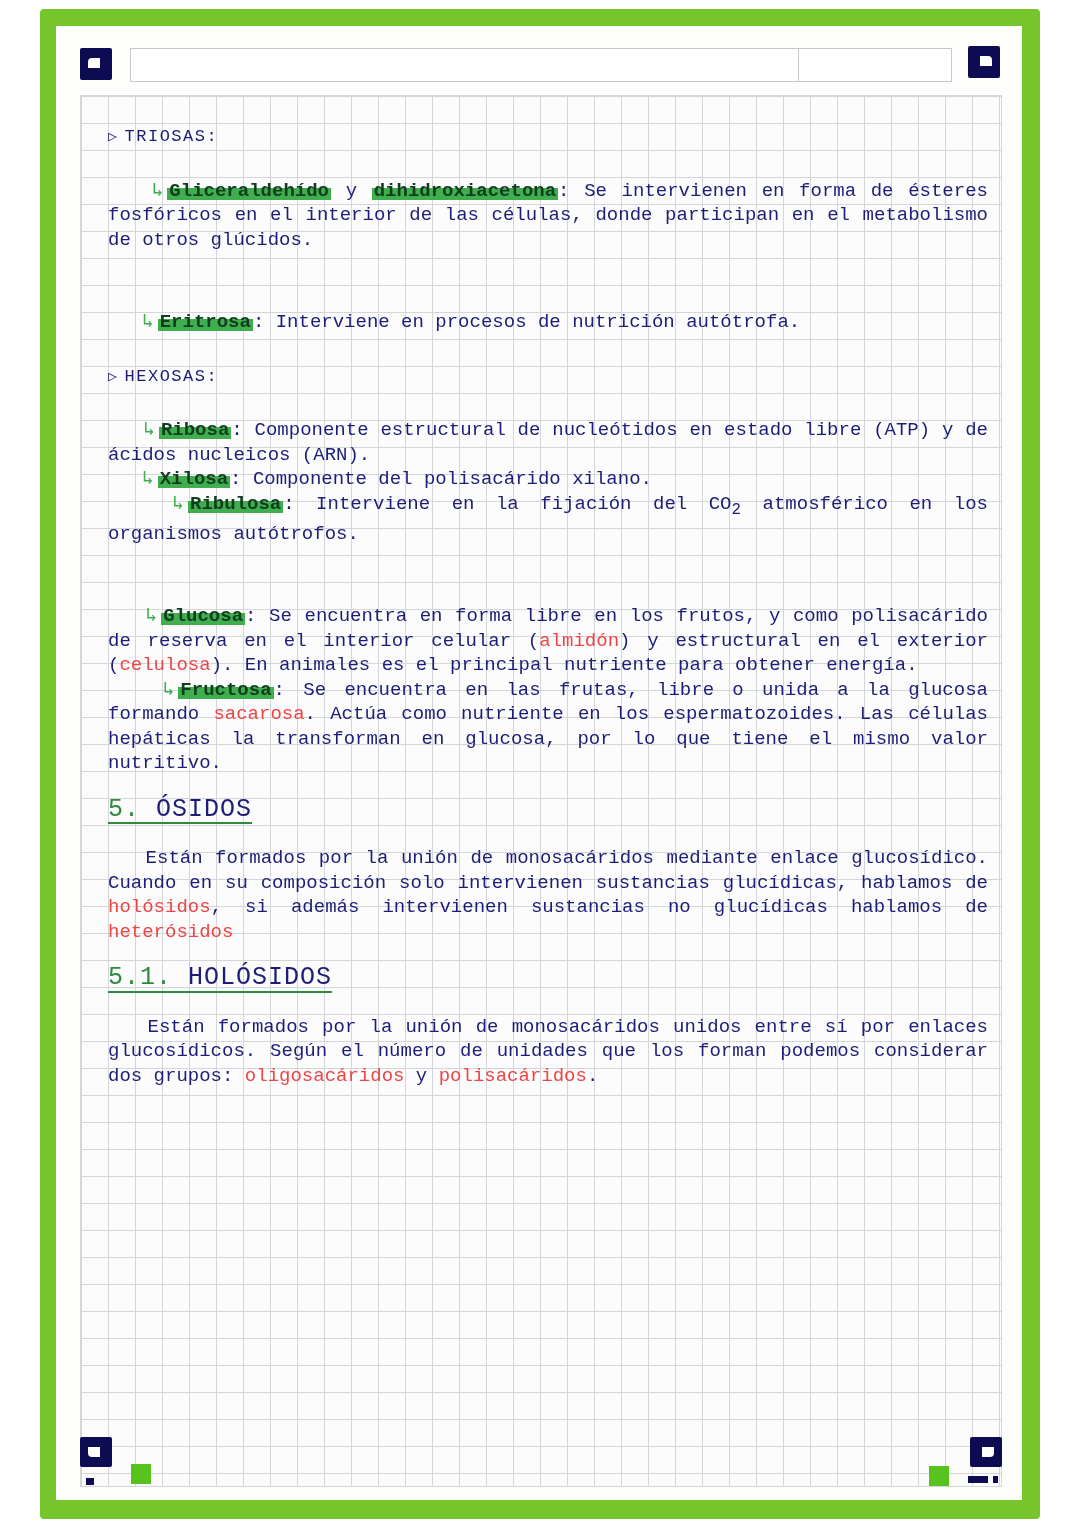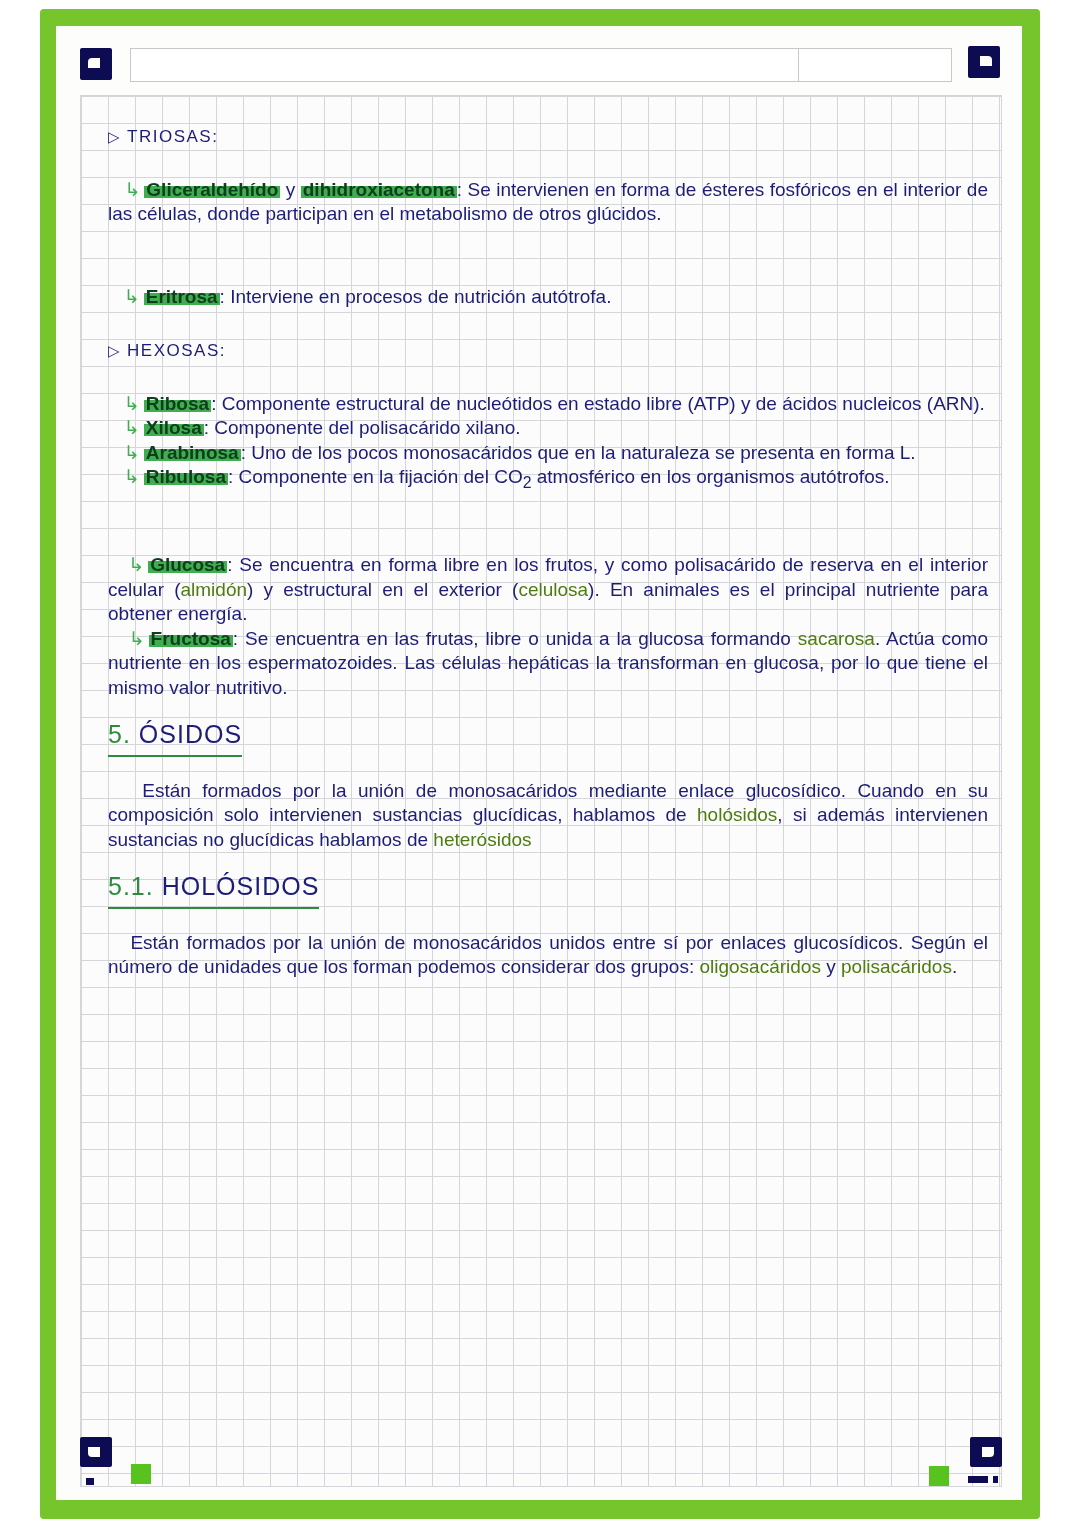--- a/index.html
+++ b/index.html
@@ -47,7 +47,7 @@
   }
   .content {
     position: absolute; left: 108px; top: 125px; width: 880px;
-    color: #1d1d78; font-family: Liberation Sans, sans-serif; font-size: 19px; line-height: 24.5px;
+    color: #1d1d78; font-family: Liberation Mono, monospace; font-size: 19px; line-height: 24.5px;
   }
   .h-sub { font-size: 17px; letter-spacing: 1.5px; color: #1d1d78; margin: 0; }
   .h-sub .tri { color: #1d1d78; margin-right: 6px; font-size: 15px; }

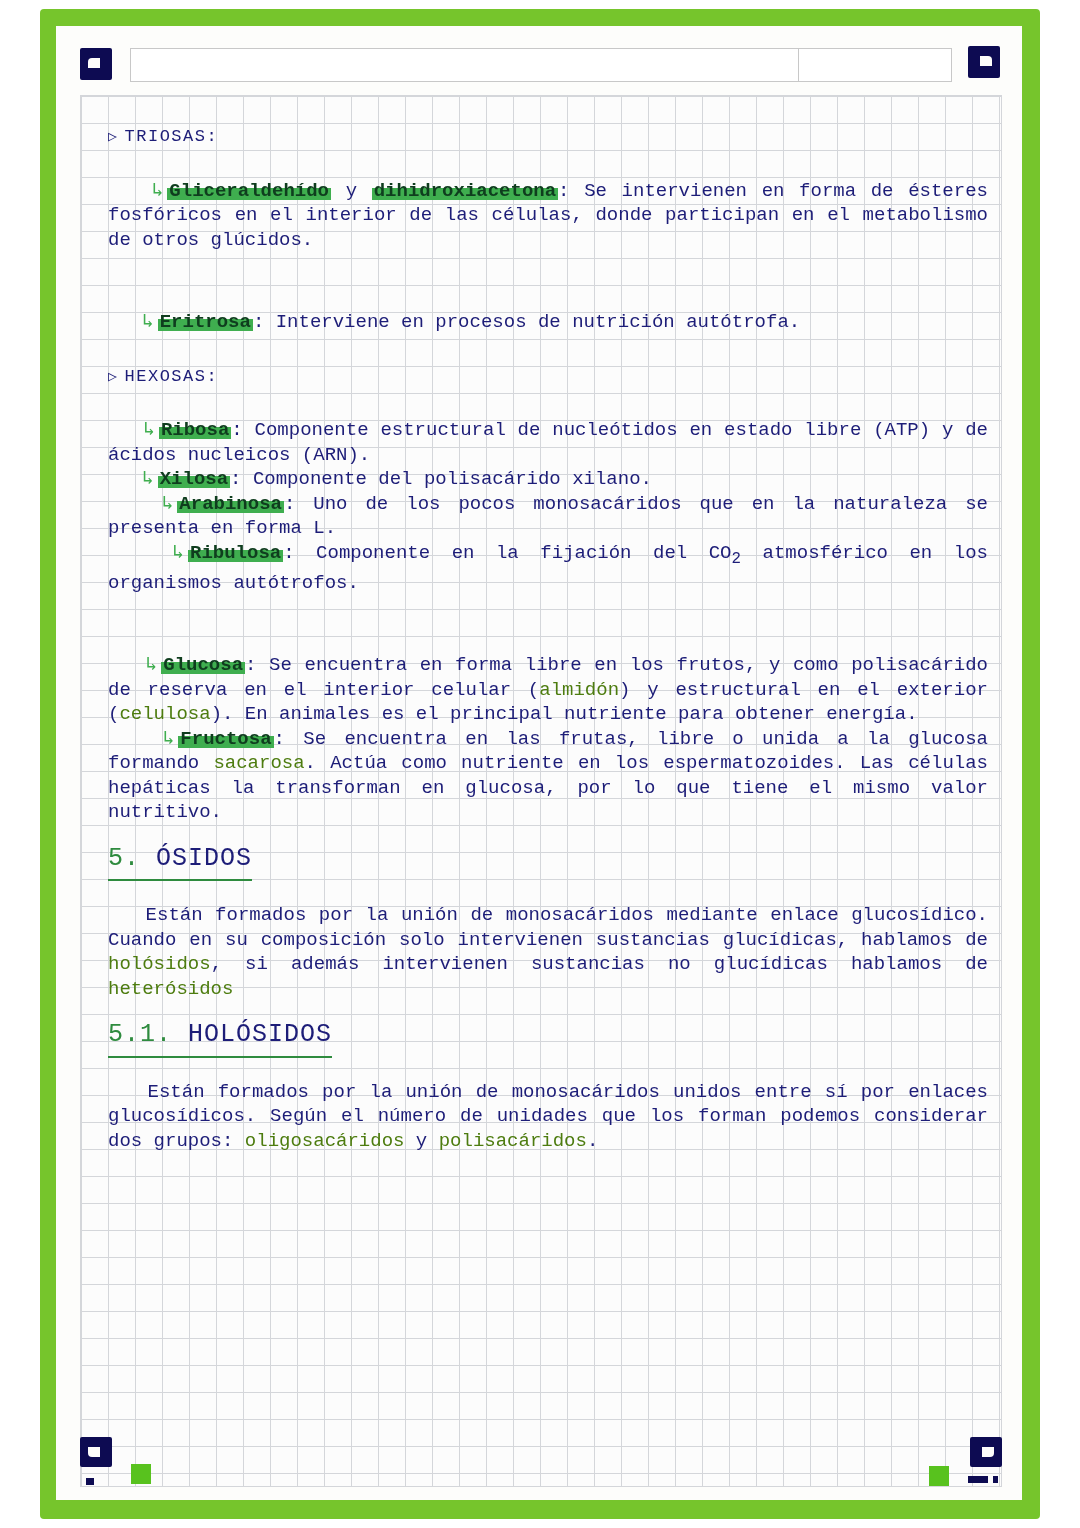--- a/index.html
+++ b/index.html
@@ -100,7 +100,6 @@
   <div class="sp-s"></div>
   <p class="para">&nbsp;&nbsp;&nbsp;<span class="arrow">↳</span><span class="hl">Ribosa</span><span>: Componente estructural de nucleótidos en estado libre (ATP) y de ácidos nucleicos (ARN).</span></p>
   <p class="para">&nbsp;&nbsp;&nbsp;<span class="arrow">↳</span><span class="hl">Xilosa</span><span>: Componente del polisacárido xilano.</span></p>
-  <p class="para">&nbsp;&nbsp;&nbsp;<span class="arrow">↳</span><span class="hl">Arabinosa</span><span>: Uno de los pocos monosacáridos que en la naturaleza se presenta en forma L.</span></p>
   <p class="para">&nbsp;&nbsp;&nbsp;<span class="arrow">↳</span><span class="hl">Ribulosa</span><span>: Componente en la fijación del CO</span><sub>2</sub><span> atmosférico en los organismos autótrofos.</span></p>
   <div class="sp-m"></div>
 

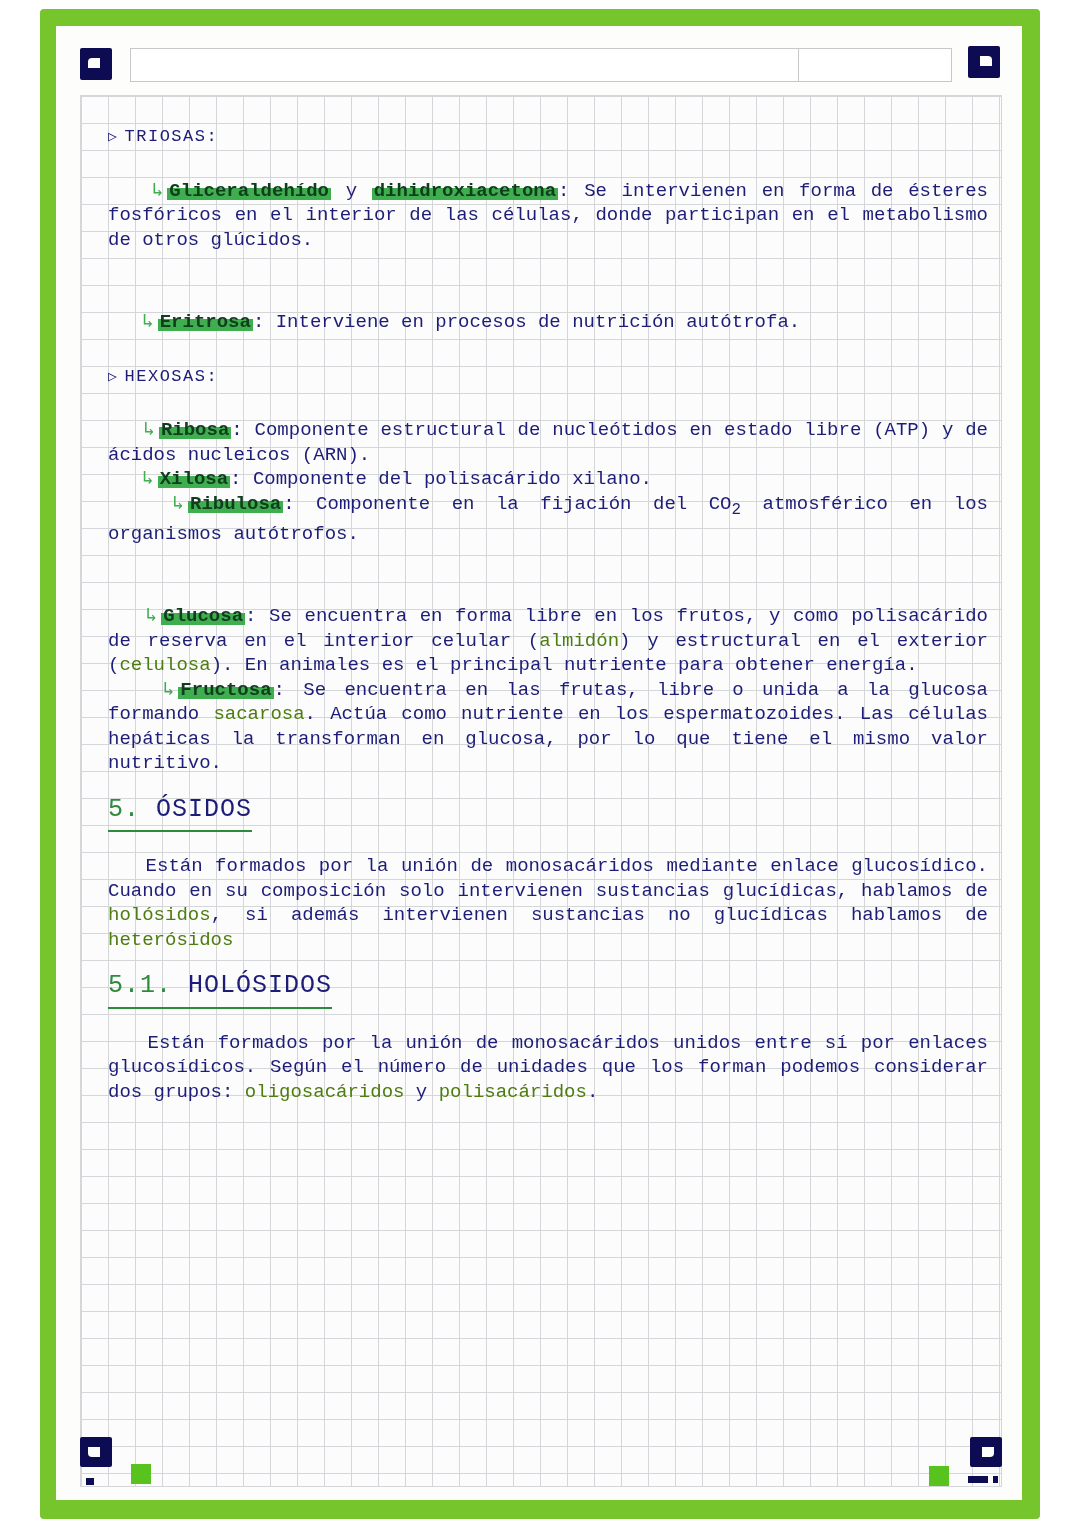--- a/index.html
+++ b/index.html
@@ -100,7 +100,7 @@
   <div class="sp-s"></div>
   <p class="para">&nbsp;&nbsp;&nbsp;<span class="arrow">↳</span><span class="hl">Ribosa</span><span>: Componente estructural de nucleótidos en estado libre (ATP) y de ácidos nucleicos (ARN).</span></p>
   <p class="para">&nbsp;&nbsp;&nbsp;<span class="arrow">↳</span><span class="hl">Xilosa</span><span>: Componente del polisacárido xilano.</span></p>
-  <p class="para">&nbsp;&nbsp;&nbsp;<span class="arrow">↳</span><span class="hl">Ribulosa</span><span>: Componente en la fijación del CO</span><sub>2</sub><span> atmosférico en los organismos autótrofos.</span></p>
+  <p class="para">&nbsp;&nbsp;&nbsp;<span class="arrow">↳</span><span class="hl">Ribulosa</span><span>: Interviene en la fijación del CO</span><sub>2</sub><span> atmosférico en los organismos autótrofos.</span></p>
   <div class="sp-m"></div>
 
   

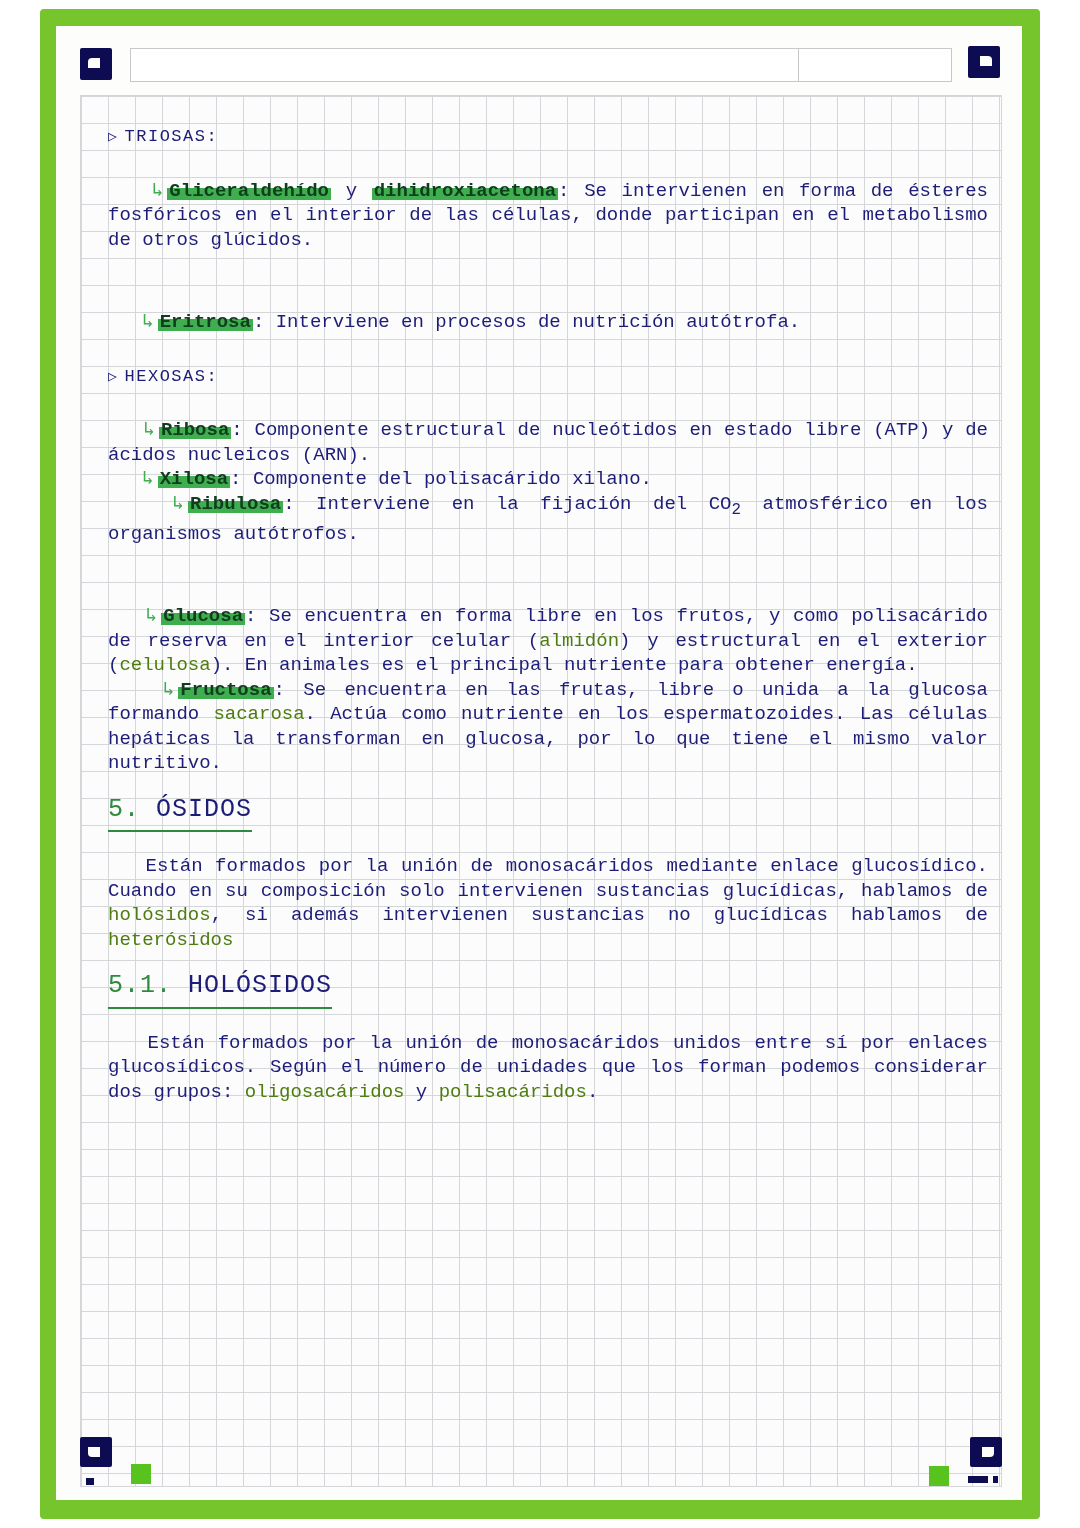--- a/index.html
+++ b/index.html
@@ -57,7 +57,7 @@
     color: #0f3d1e; font-weight: bold; padding: 0 2px;
   }
   .arrow { color: #3fae4f; margin-right: 4px; }
-  .gr { color: #4d7c0f; margin-top: 44px; }
+  .gr { color: #ef4444; margin-top: 44px; }
   .sec-title {
     font-size: 25px; color: #1d1d78; display: inline-block; padding-bottom: 8px;
     border-bottom: 2px solid #2e8b3e; letter-spacing: 1px;

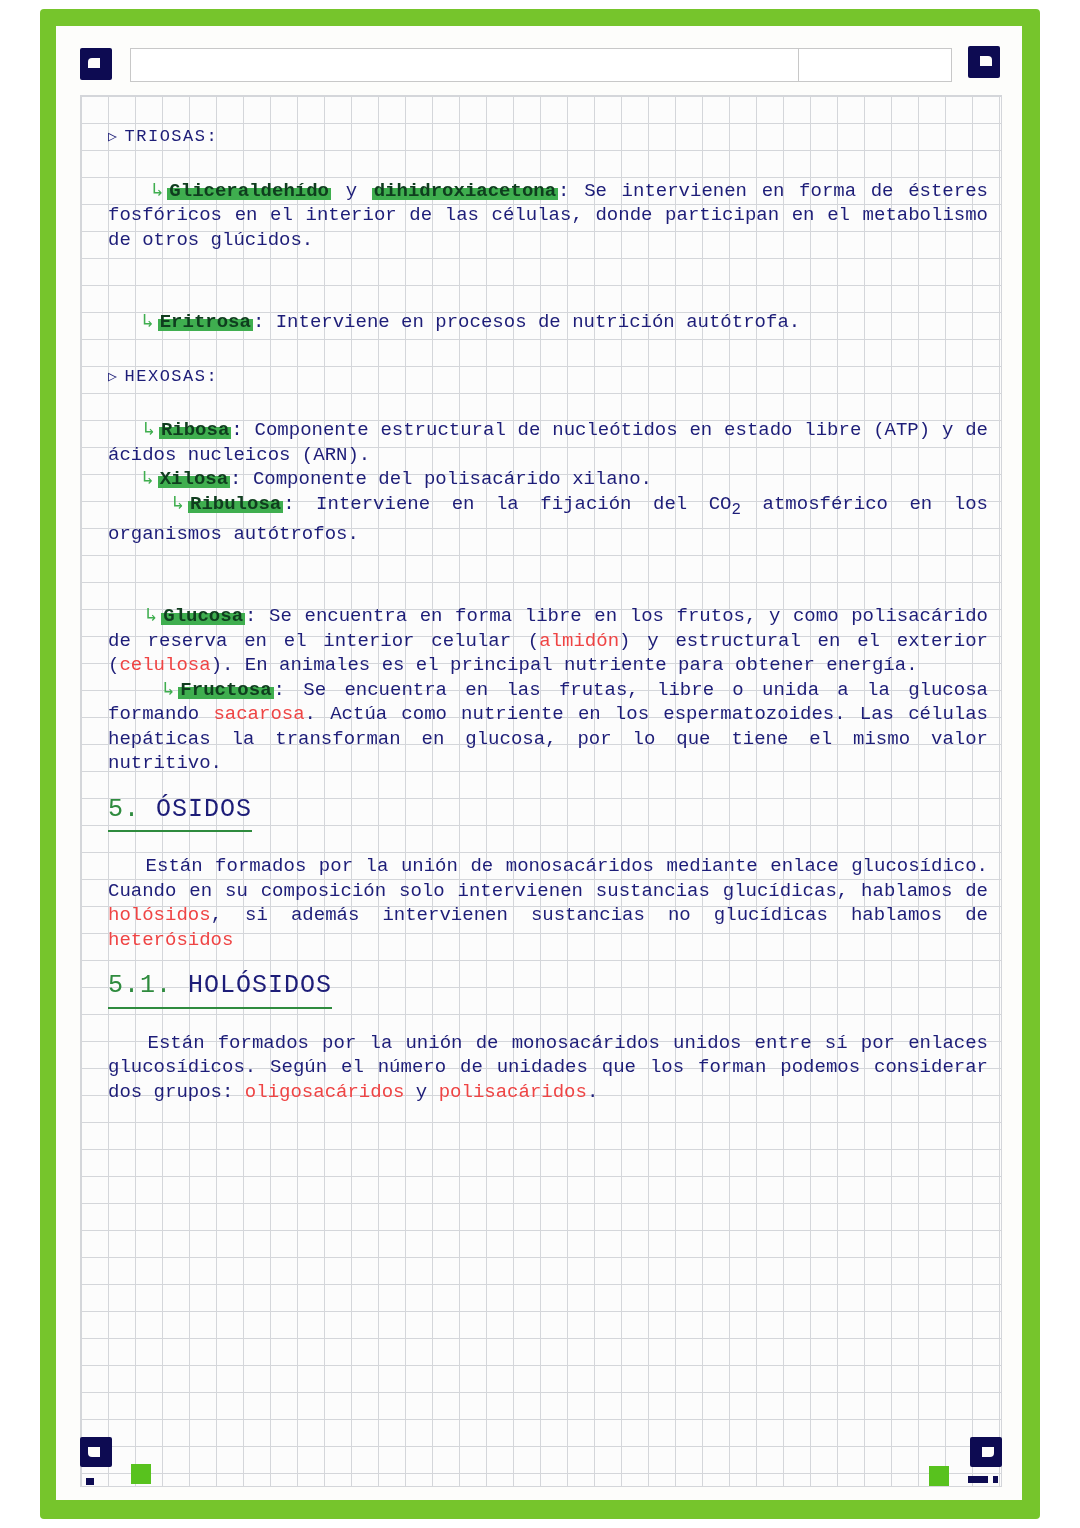--- a/index.html
+++ b/index.html
@@ -59,7 +59,7 @@
   .arrow { color: #3fae4f; margin-right: 4px; }
   .gr { color: #ef4444; margin-top: 44px; }
   .sec-title {
-    font-size: 25px; color: #1d1d78; display: inline-block; padding-bottom: 8px;
+    font-size: 25px; color: #1d1d78; display: inline-block; padding-bottom: 0;
     border-bottom: 2px solid #2e8b3e; letter-spacing: 1px;
   }
   .sec-title .num { color: #2e8b3e; }

